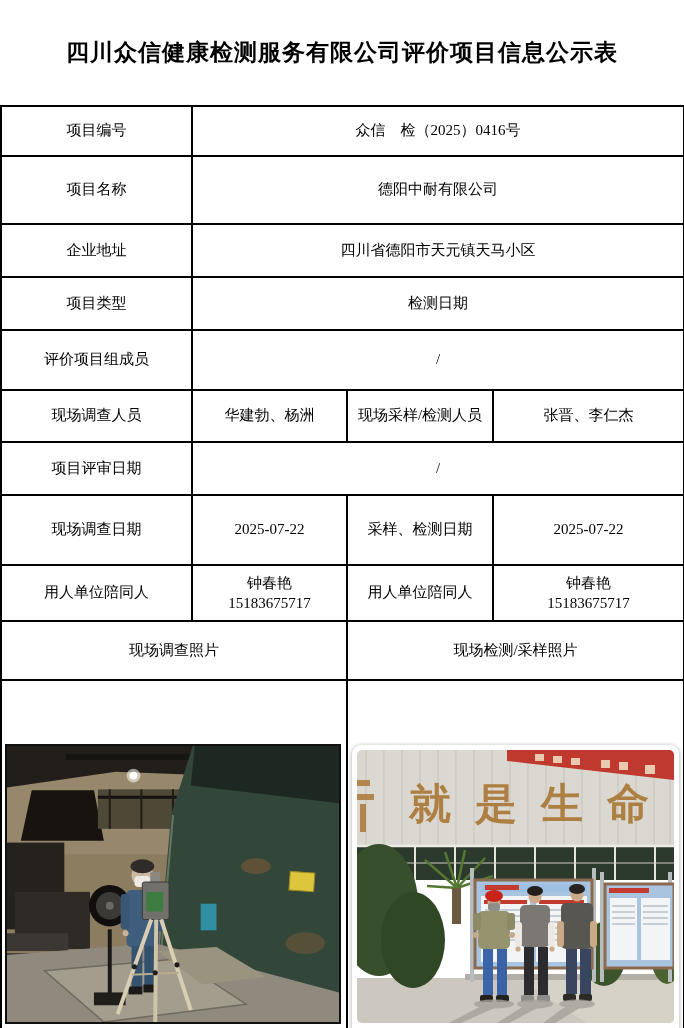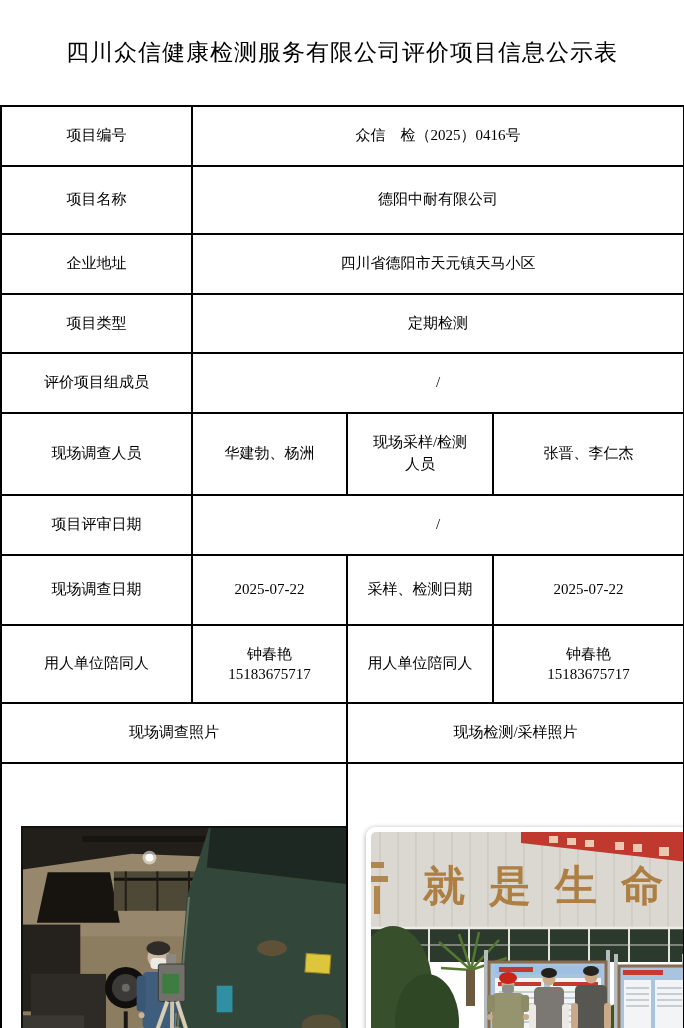--- a/index.html
+++ b/index.html
@@ -13,7 +13,7 @@
   .title-bar { height:105px; display:flex; align-items:center; justify-content:center; }
   .title-bar .t {
     font-family:"Liberation Sans","DejaVu Sans",sans-serif;
-    font-weight:normal; font-size:23px; letter-spacing:1px;
+    font-weight:bold; font-size:23px; letter-spacing:1px;
   }
   table.main { border-collapse:collapse; table-layout:fixed; width:683px; }
   table.main td {

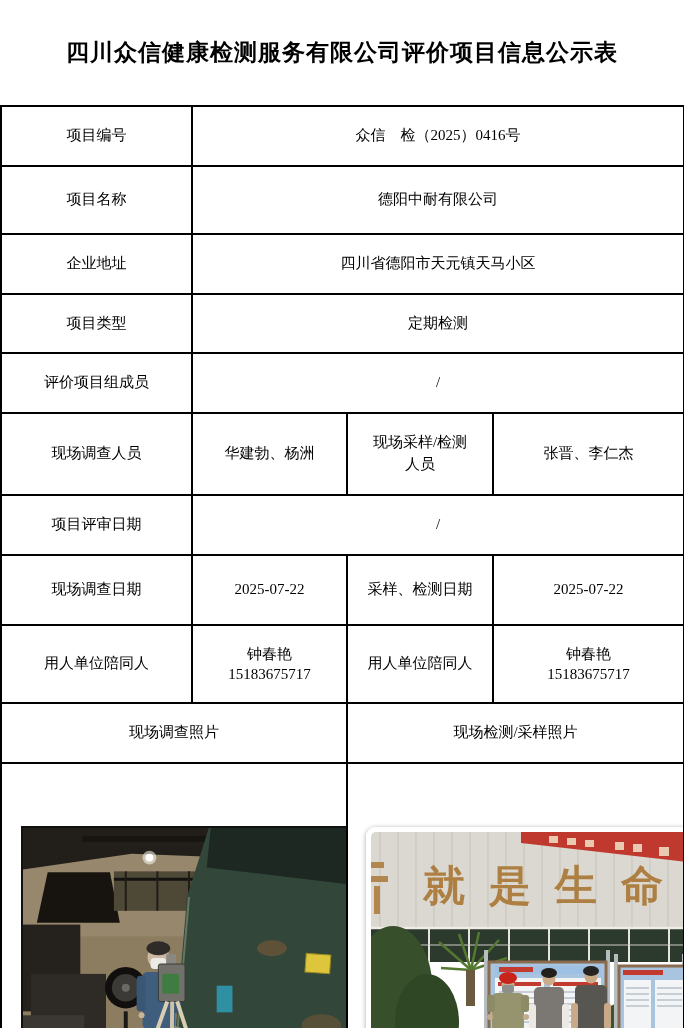--- a/index.html
+++ b/index.html
@@ -18,7 +18,7 @@
   table.main { border-collapse:collapse; table-layout:fixed; width:683px; }
   table.main td {
     border:2px solid #000; text-align:center; vertical-align:middle;
-    font-size:15px; line-height:1.45; padding:18px; overflow:hidden;
+    font-size:15px; line-height:1.45; padding:2px; overflow:hidden;
   }
   .two-line div { line-height:1.35; }
   td.photo-cell { vertical-align:top; padding:0; }

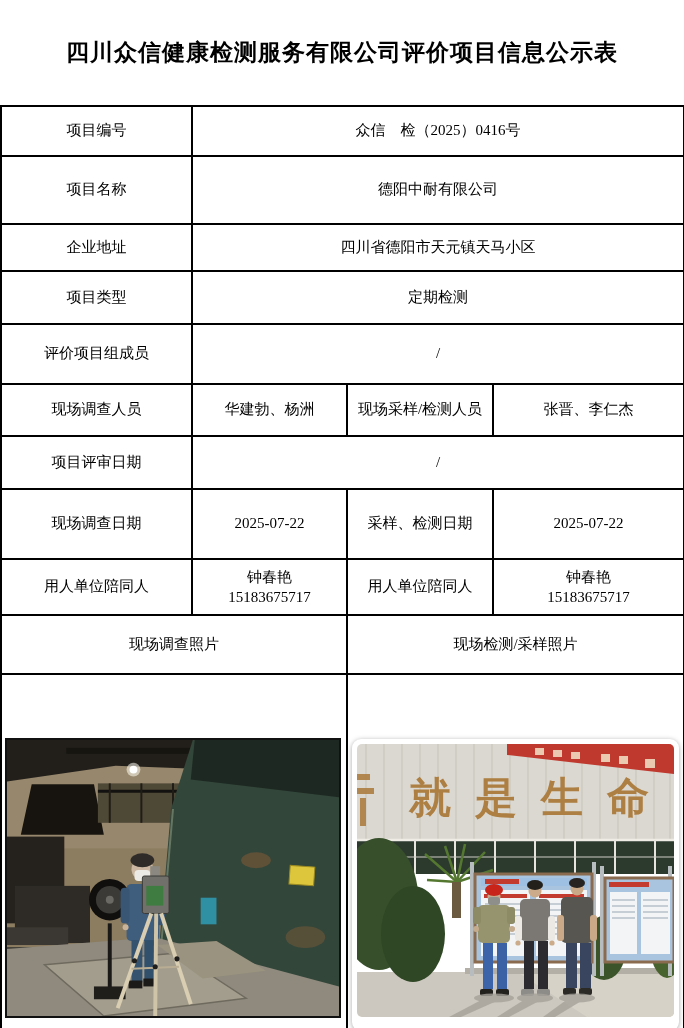--- a/index.html
+++ b/index.html
@@ -60,7 +60,7 @@
       <td>项目名称</td>
       <td colspan="3">德阳中耐有限公司</td>
     </tr>
-    <tr style="height:47px">
+    <tr style="height:53px">
       <td>企业地址</td>
       <td colspan="3">四川省德阳市天元镇天马小区</td>
     </tr>

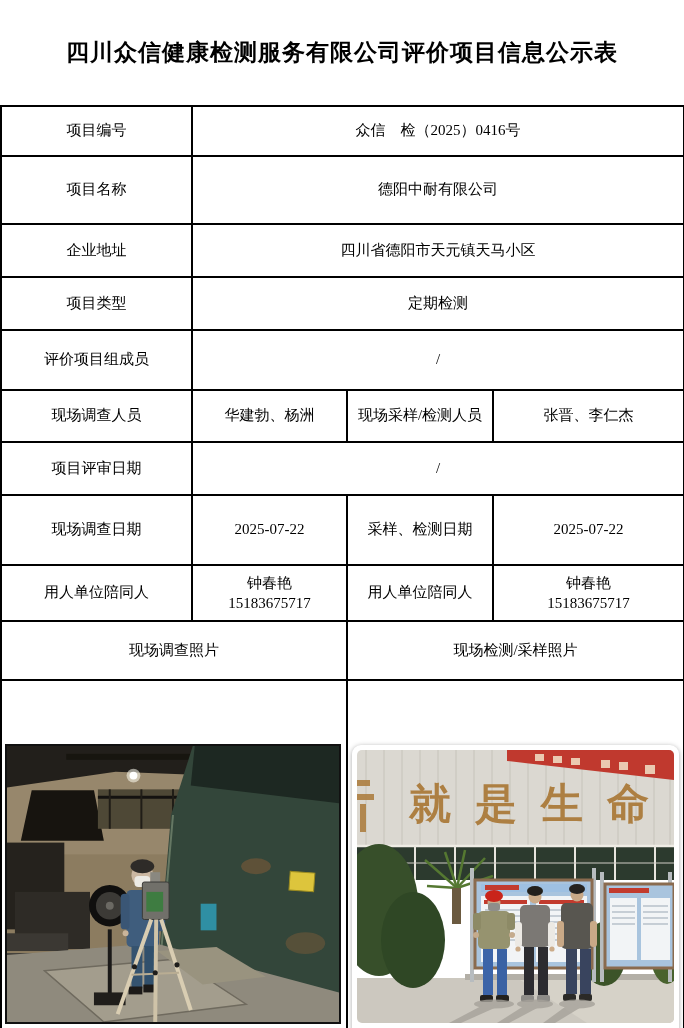--- a/index.html
+++ b/index.html
@@ -66,7 +66,7 @@
     </tr>
     <tr style="height:53px">
       <td>项目类型</td>
-      <td colspan="3">定期检测</td>
+      <td colspan="3">检测日期</td>
     </tr>
     <tr style="height:60px">
       <td>评价项目组成员</td>

